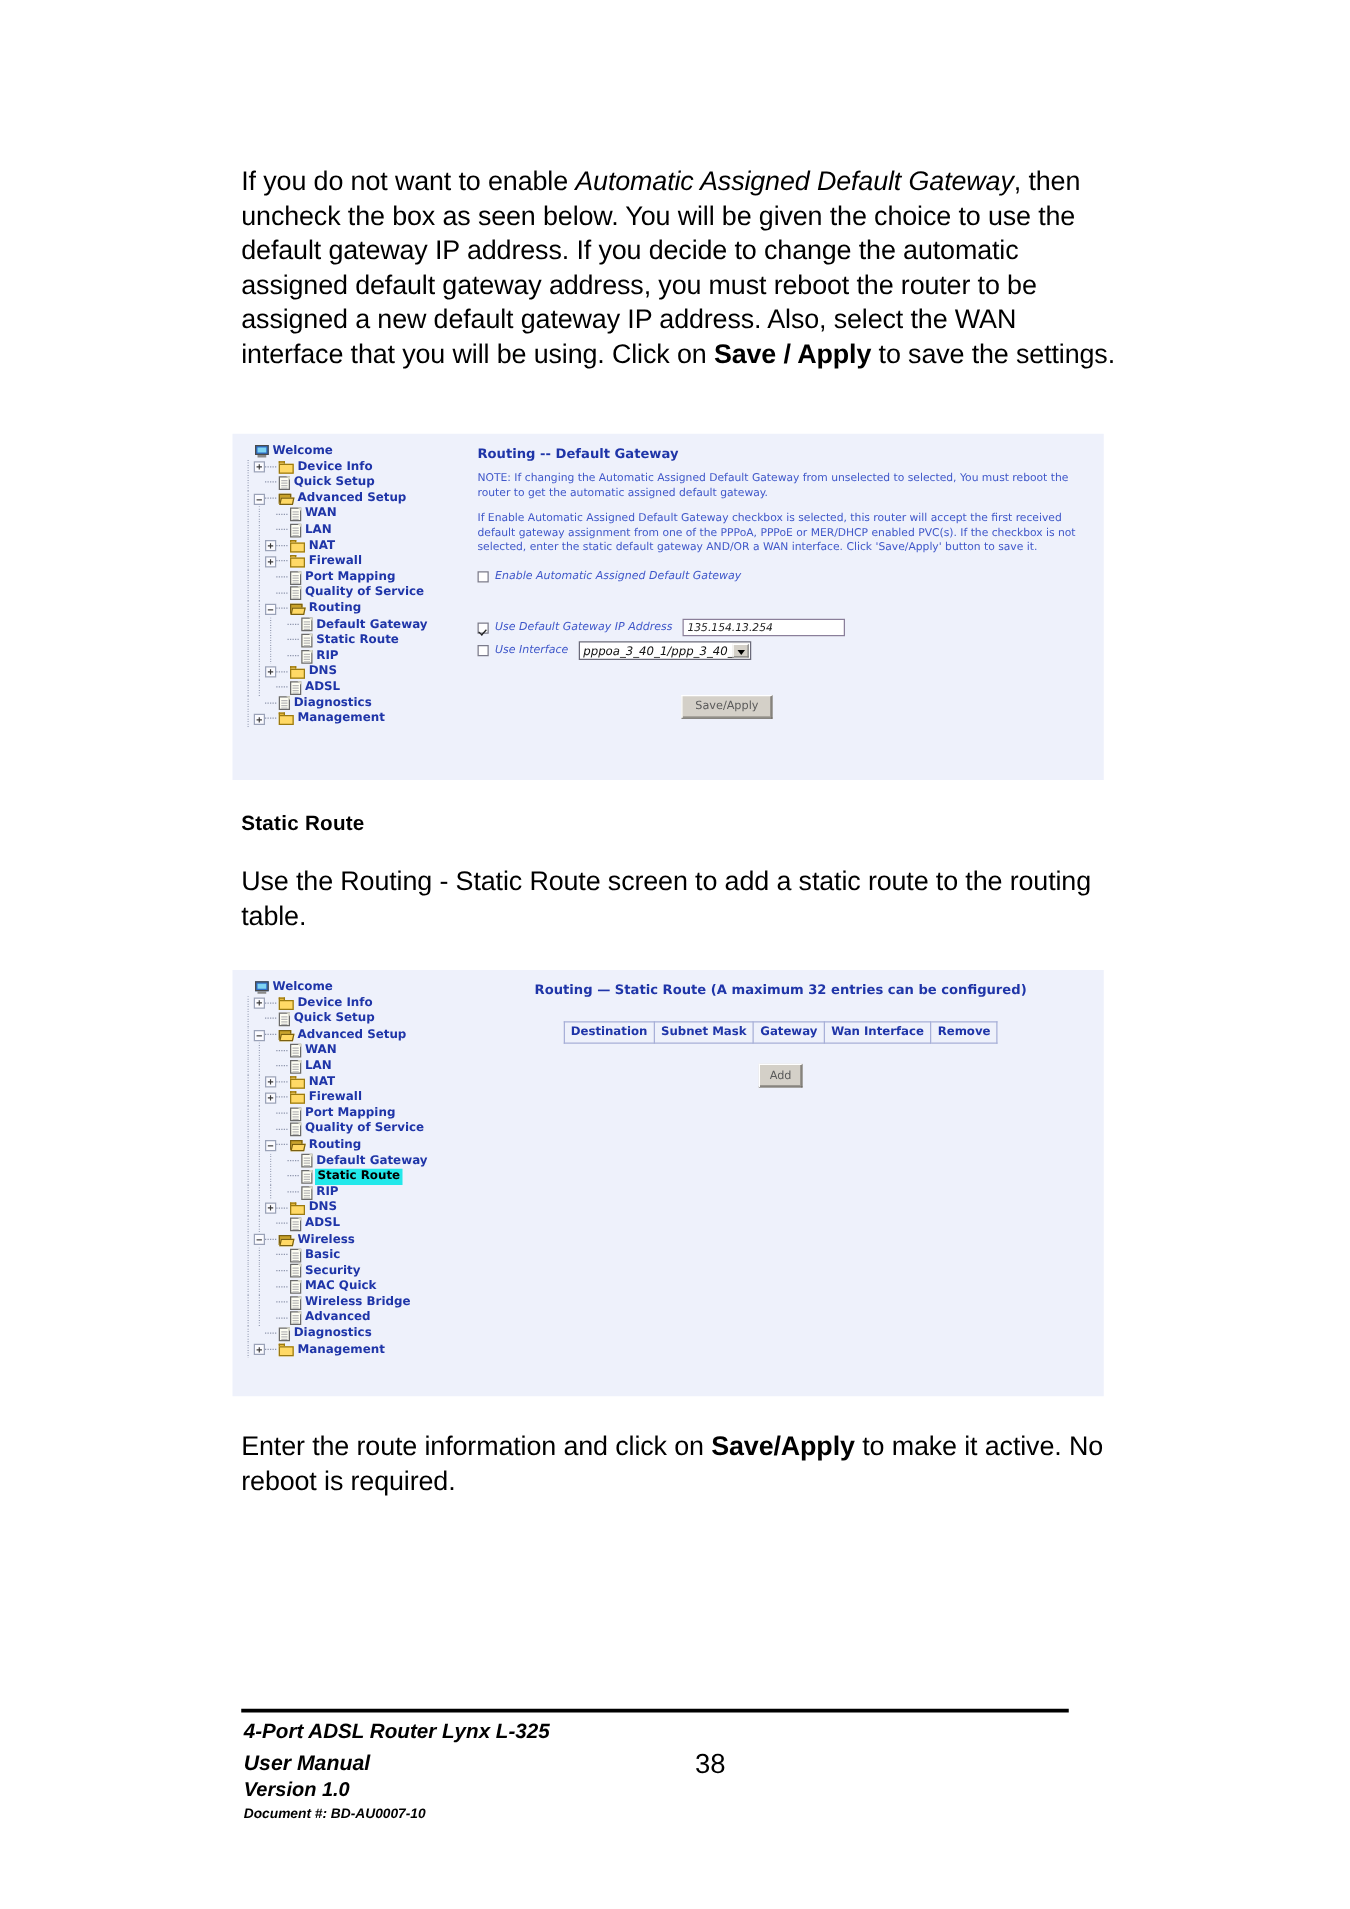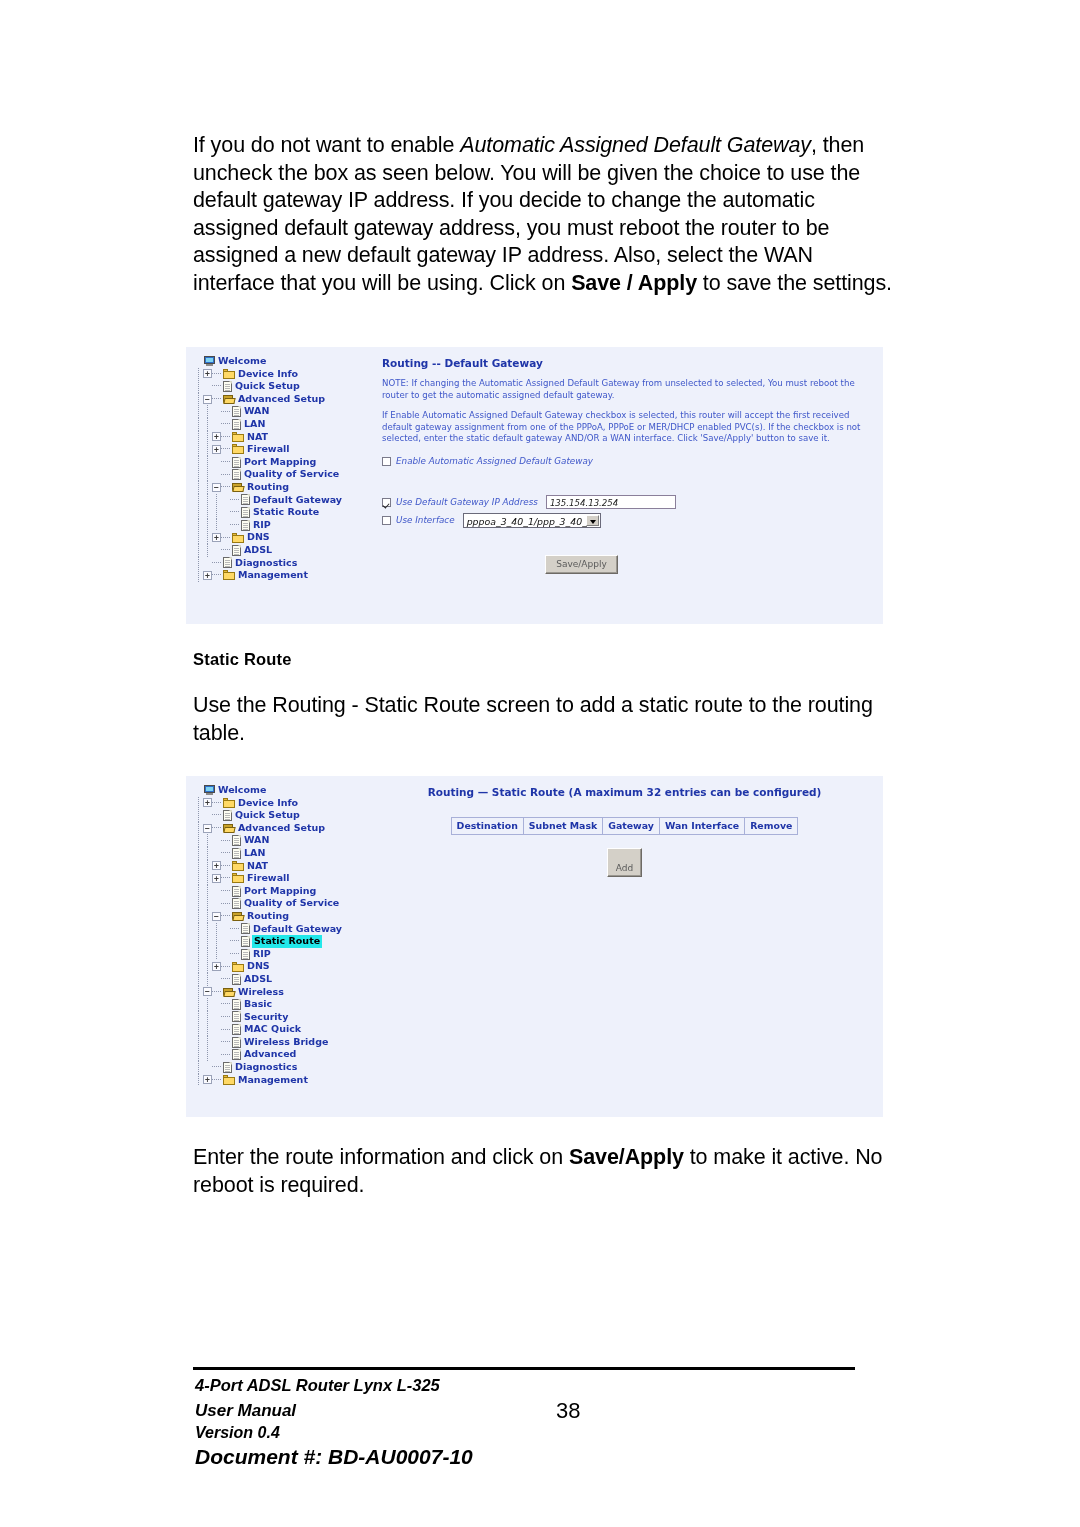--- a/index.html
+++ b/index.html
@@ -701,7 +701,7 @@
       </div>
 
       <div style="text-align:center;margin-top:13px;padding-right:10px;">
-        <span class="btn" style="padding:14px 8px 3px 8px;text-align:center;">Add</span>
+        <span class="btn" style="padding:4px 8px 3px 8px;text-align:center;">Add</span>
       </div>
     </div>
   </div>

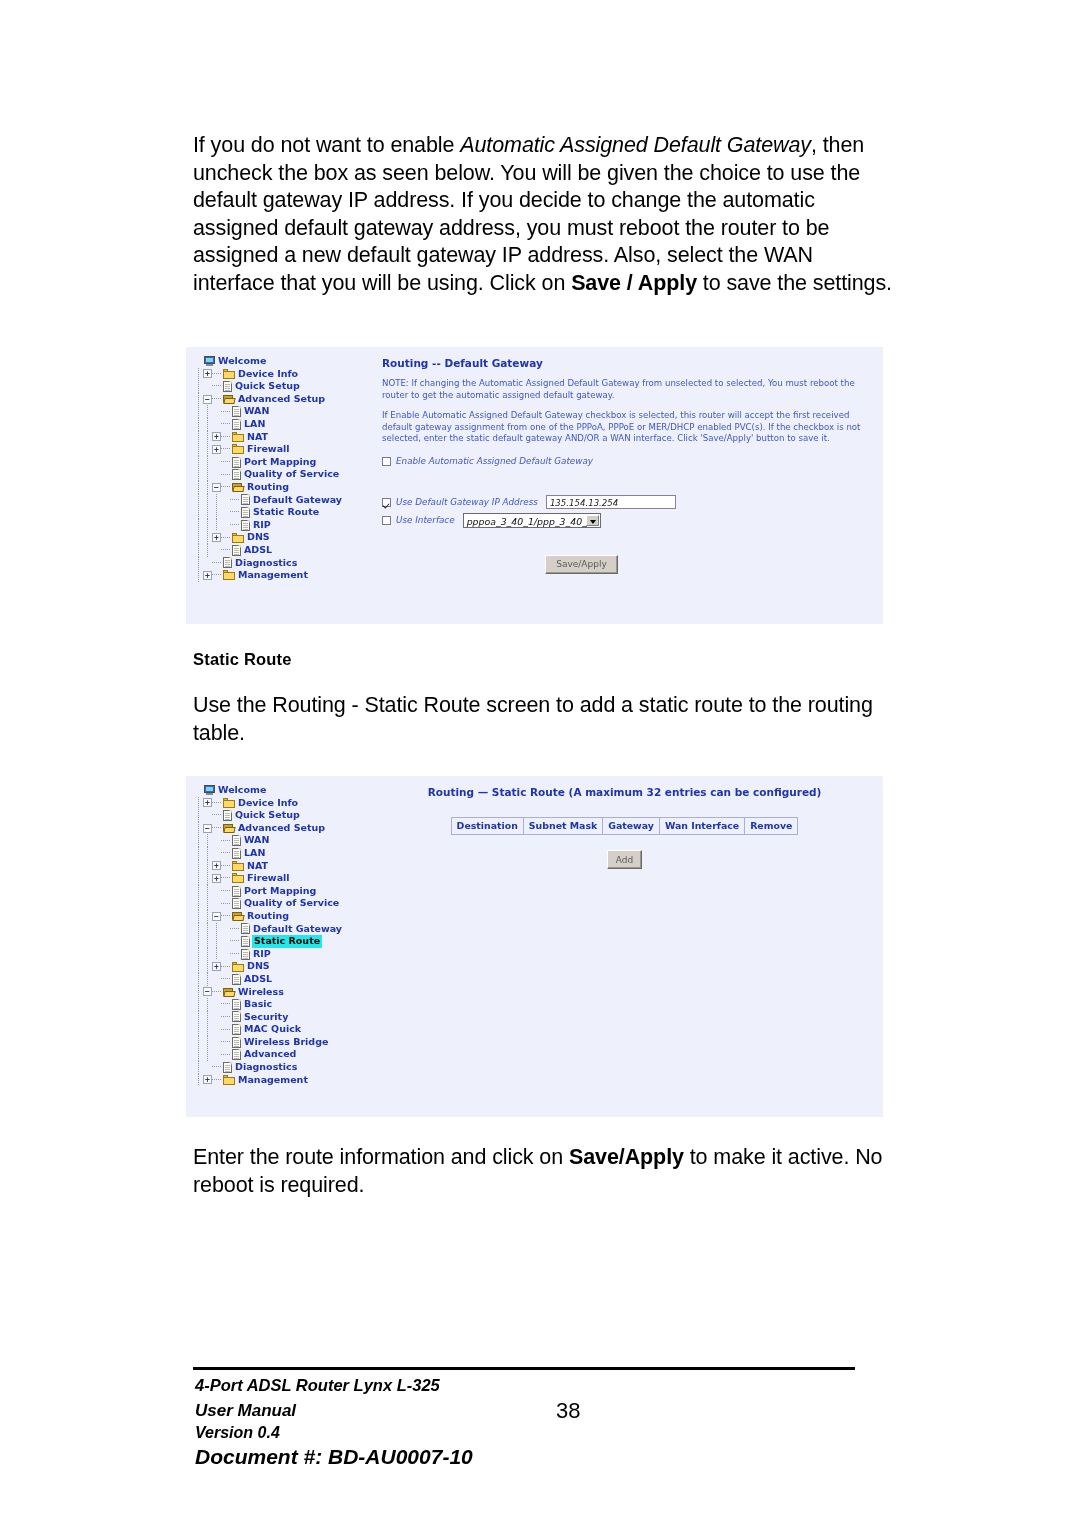--- a/index.html
+++ b/index.html
@@ -711,7 +711,7 @@
   <div id="footer-rule"></div>
   <div class="foot" id="foot-product">4-Port ADSL Router Lynx L-325</div>
   <div class="foot" id="foot-manual">User Manual</div>
-  <div class="foot" id="foot-version">Version 0.4</div>
+  <div class="foot" id="foot-version">Version 1.0</div>
   <div class="foot" id="foot-docnum">Document #:  BD-AU0007-10</div>
   <div id="foot-pageno">38</div>
 

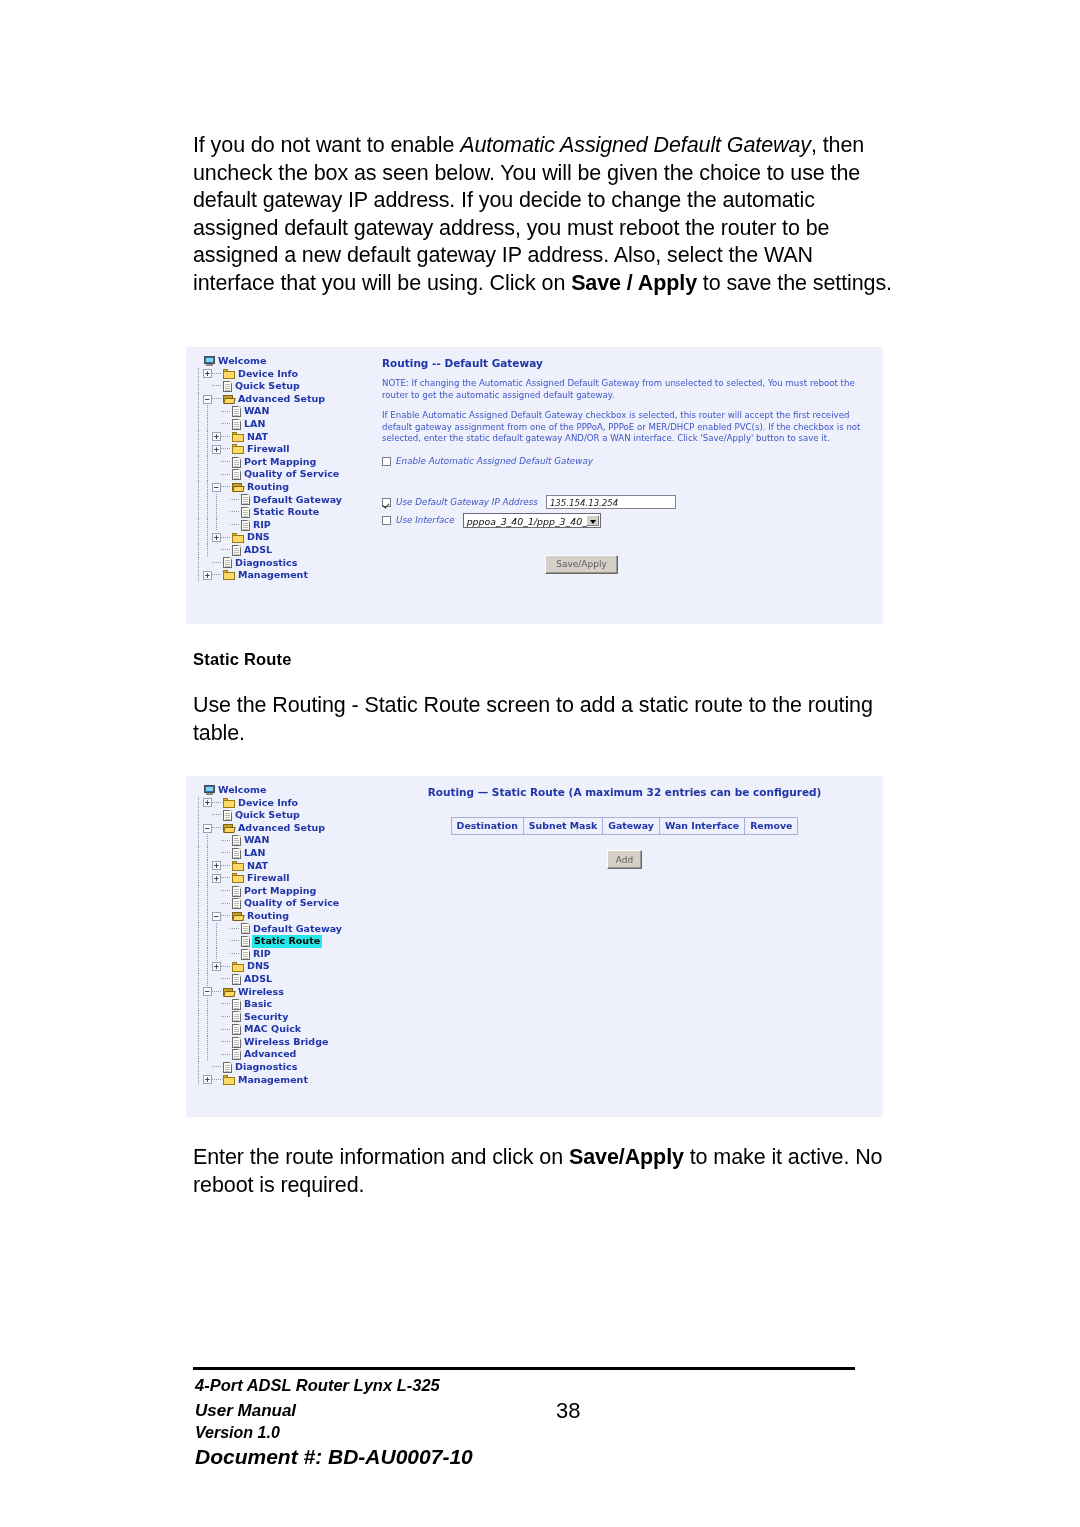--- a/index.html
+++ b/index.html
@@ -181,7 +181,7 @@
   #foot-product{top:1376px;font-size:16.5px;font-weight:bold;}
   #foot-manual{top:1401px;font-size:17px;font-weight:bold;}
   #foot-version{top:1424px;font-size:16px;font-weight:bold;}
-  #foot-docnum{top:1445px;font-size:21px;font-weight:bold;}
+  #foot-docnum{top:1445px;font-size:11px;font-weight:bold;}
   #foot-pageno{
     position:absolute;left:556px;top:1398px;
     font-size:22px;color:#000;font-style:normal;

